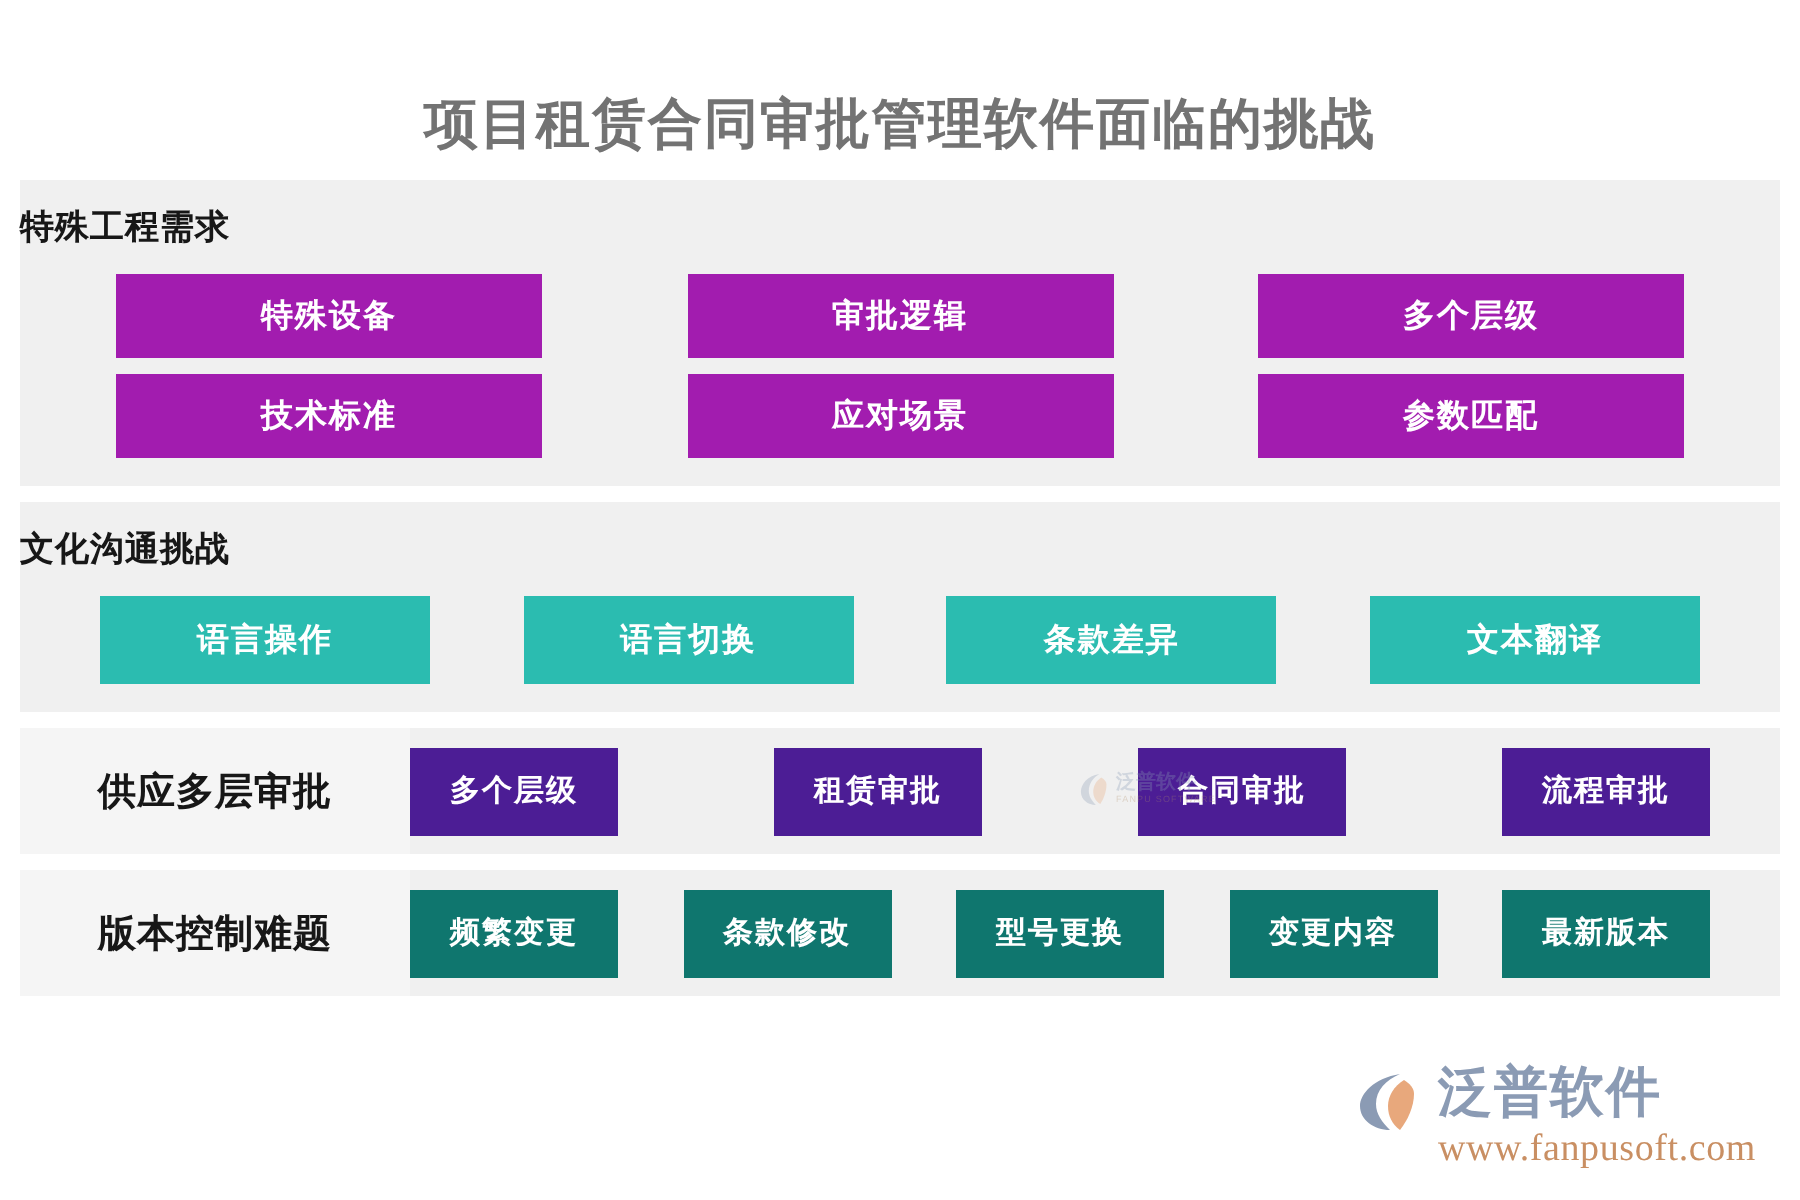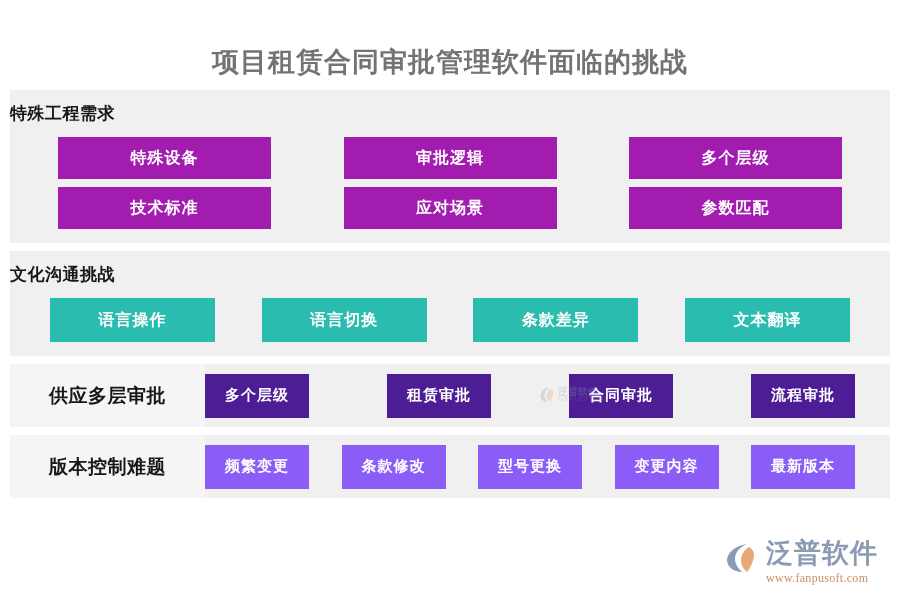--- a/index.html
+++ b/index.html
@@ -117,7 +117,7 @@
     font-size: 15px;
   }
   .green-light .chip { background: #4c1d95; }
-  .green-dark  .chip { background: #8b5cf6; }
+  .green-dark  .chip { background: #0f766e; }
 
   .gap-sm { height: 8px; }
 

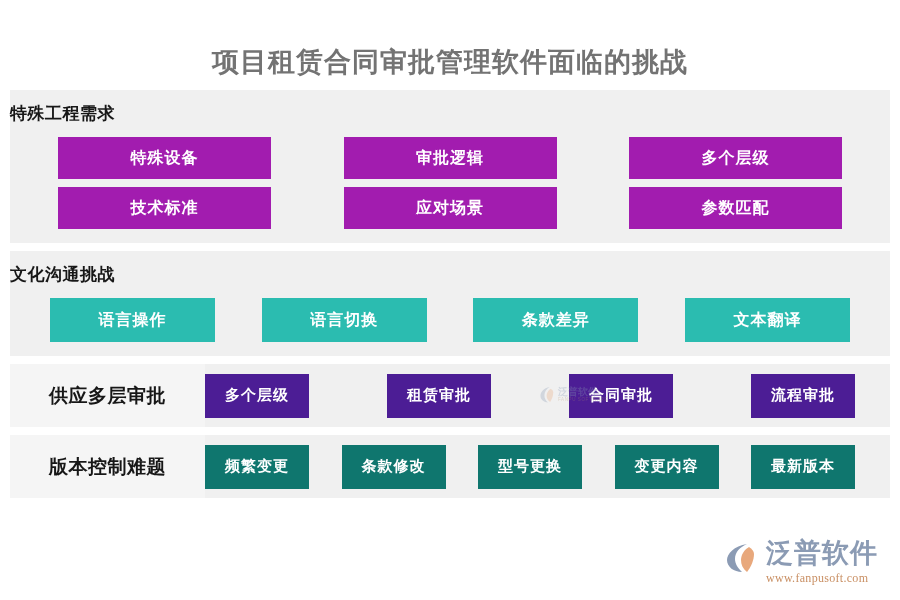--- a/index.html
+++ b/index.html
@@ -181,7 +181,7 @@
     letter-spacing: 1px;
   }
   #brand-logo .logo-url {
-    font-size: 12px;
+    font-size: 19px;
     color: #c98f63;
     letter-spacing: 0.3px;
     margin-top: 4px;

